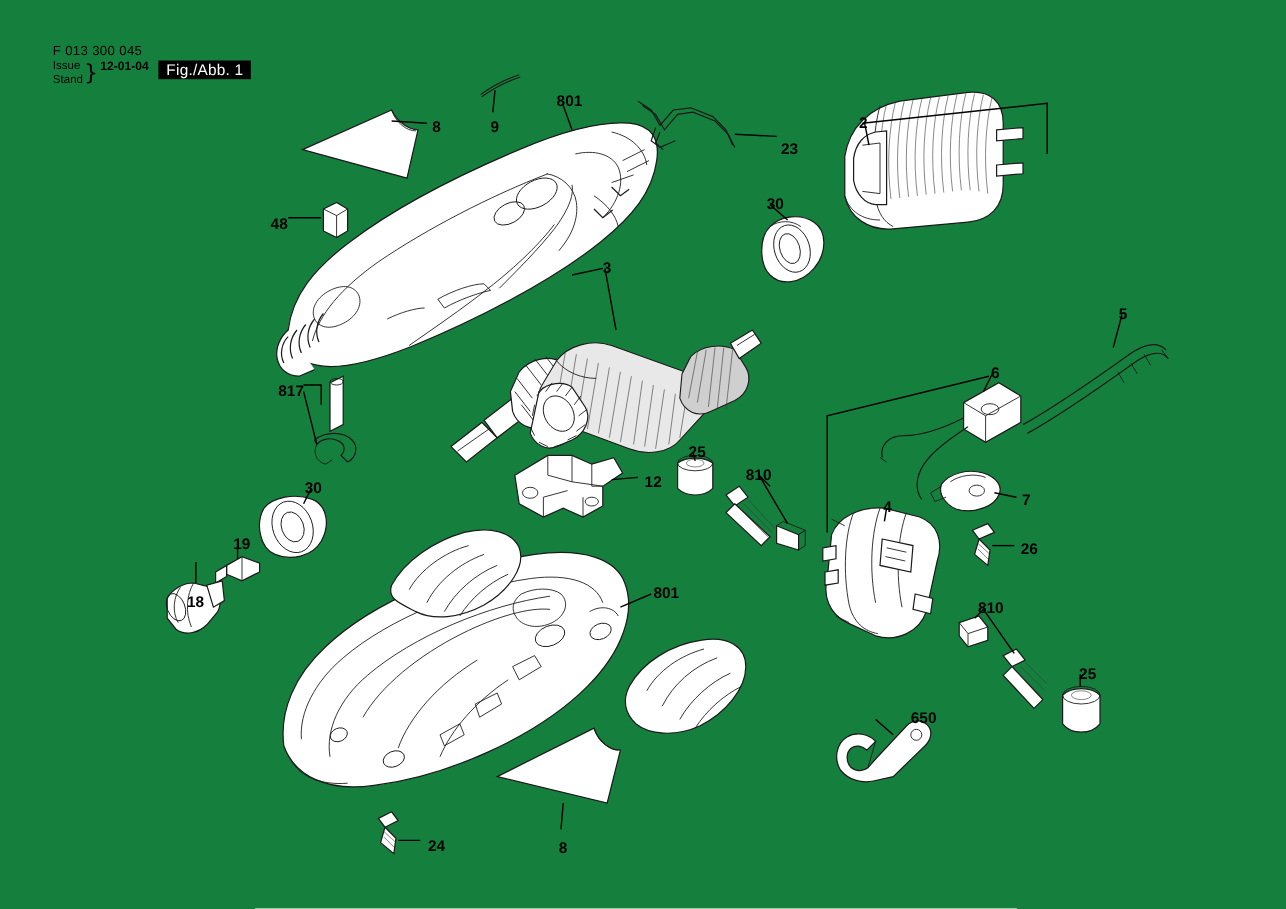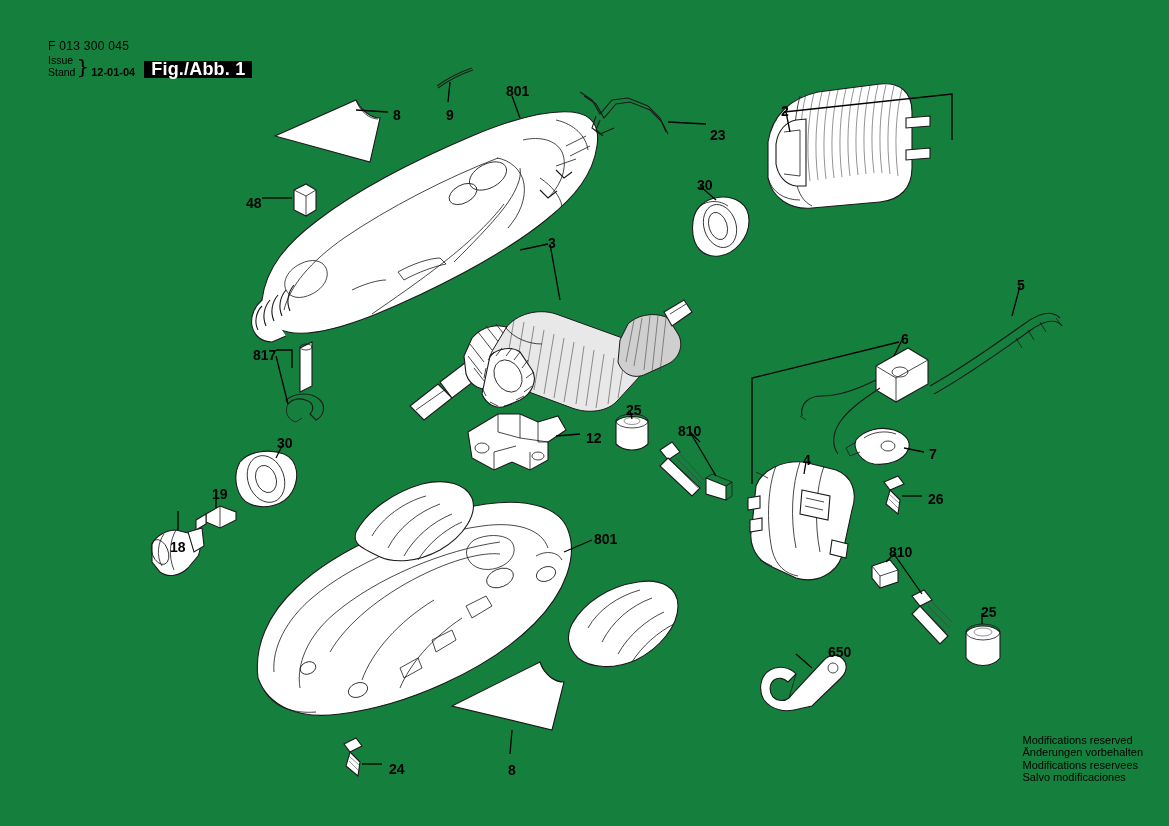--- a/index.html
+++ b/index.html
@@ -34,7 +34,7 @@
   }
   #header .issue-row {
     display: flex;
-    align-items: flex-end;
+    align-items: flex-start;
   }
   #header .issue-labels {
     display: flex;

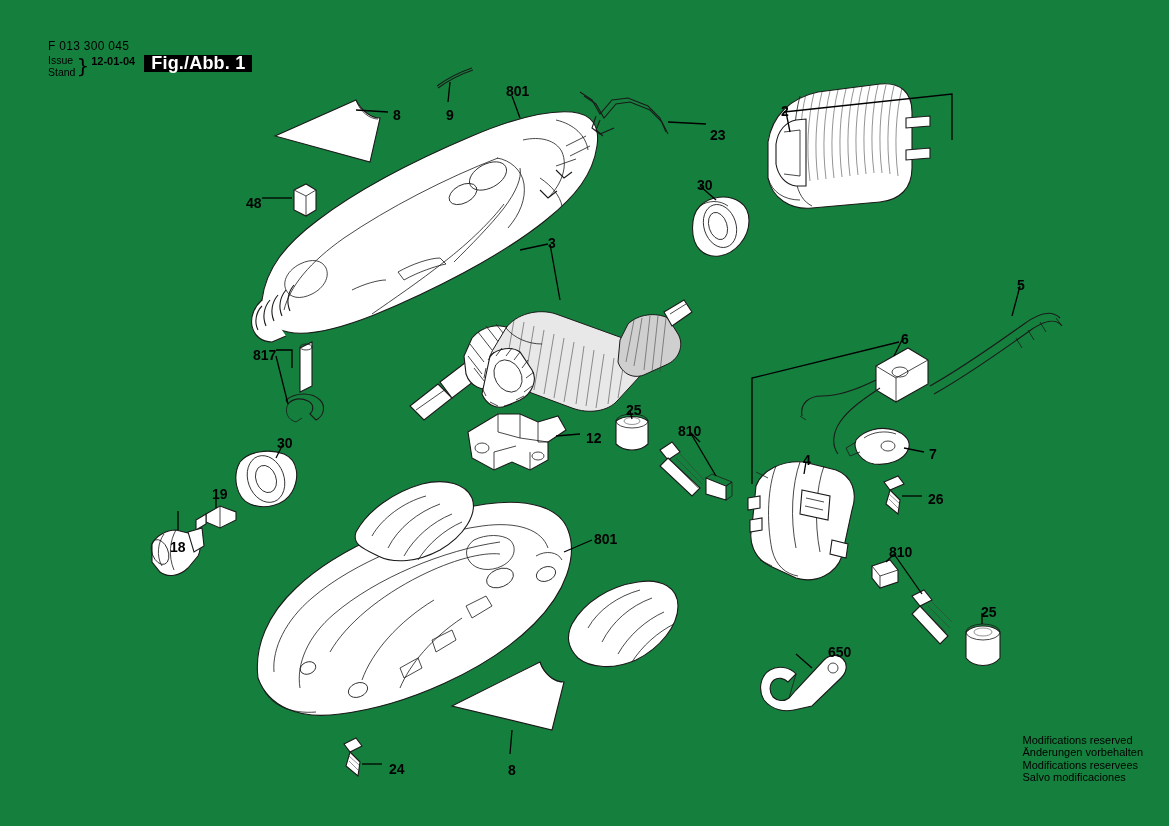--- a/index.html
+++ b/index.html
@@ -57,8 +57,8 @@
     display: inline-block;
     background: #000000;
     color: #ffffff;
-    font-weight: bold;
-    font-size: 18px;
+    font-weight: normal;
+    font-size: 14px;
     padding: 2px 7px 3px 7px;
     letter-spacing: 0.2px;
   }

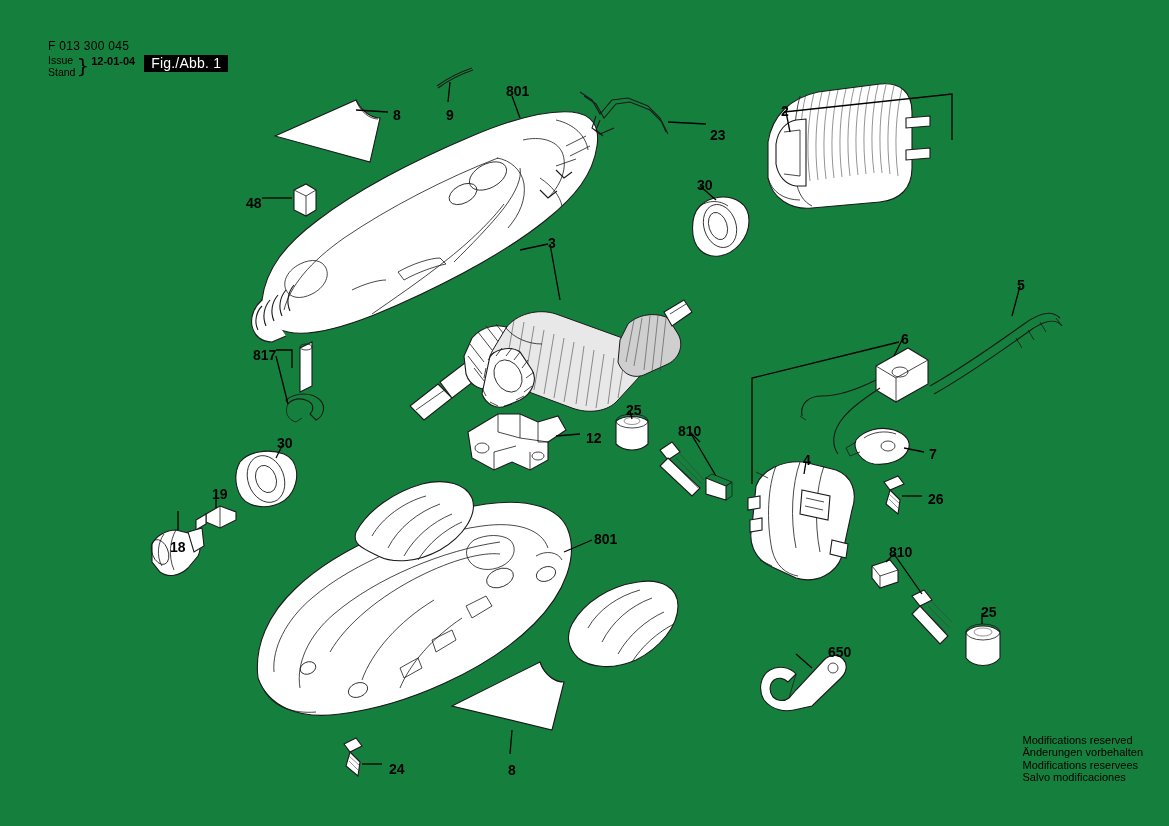--- a/index.html
+++ b/index.html
@@ -482,12 +482,6 @@
   <div class="callout" style="left:508px;  top:763px;">8</div>
   <div class="callout" style="left:389px;  top:762px;">24</div>
 
-  <div id="footer-notes">
-    <div>Modifications reserved</div>
-    <div>Änderungen vorbehalten</div>
-    <div>Modifications reservees</div>
-    <div>Salvo modificaciones</div>
-  </div>
 
 </div>
 

